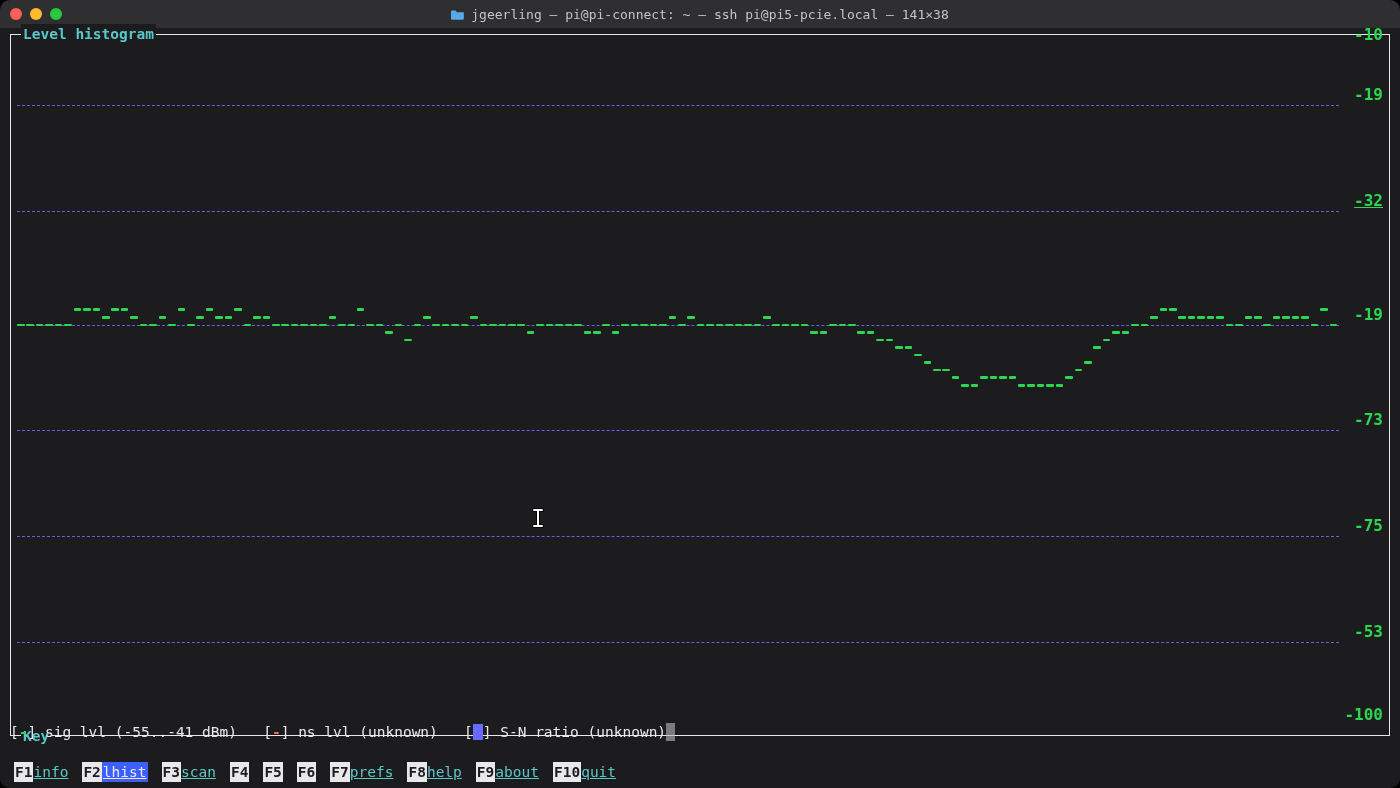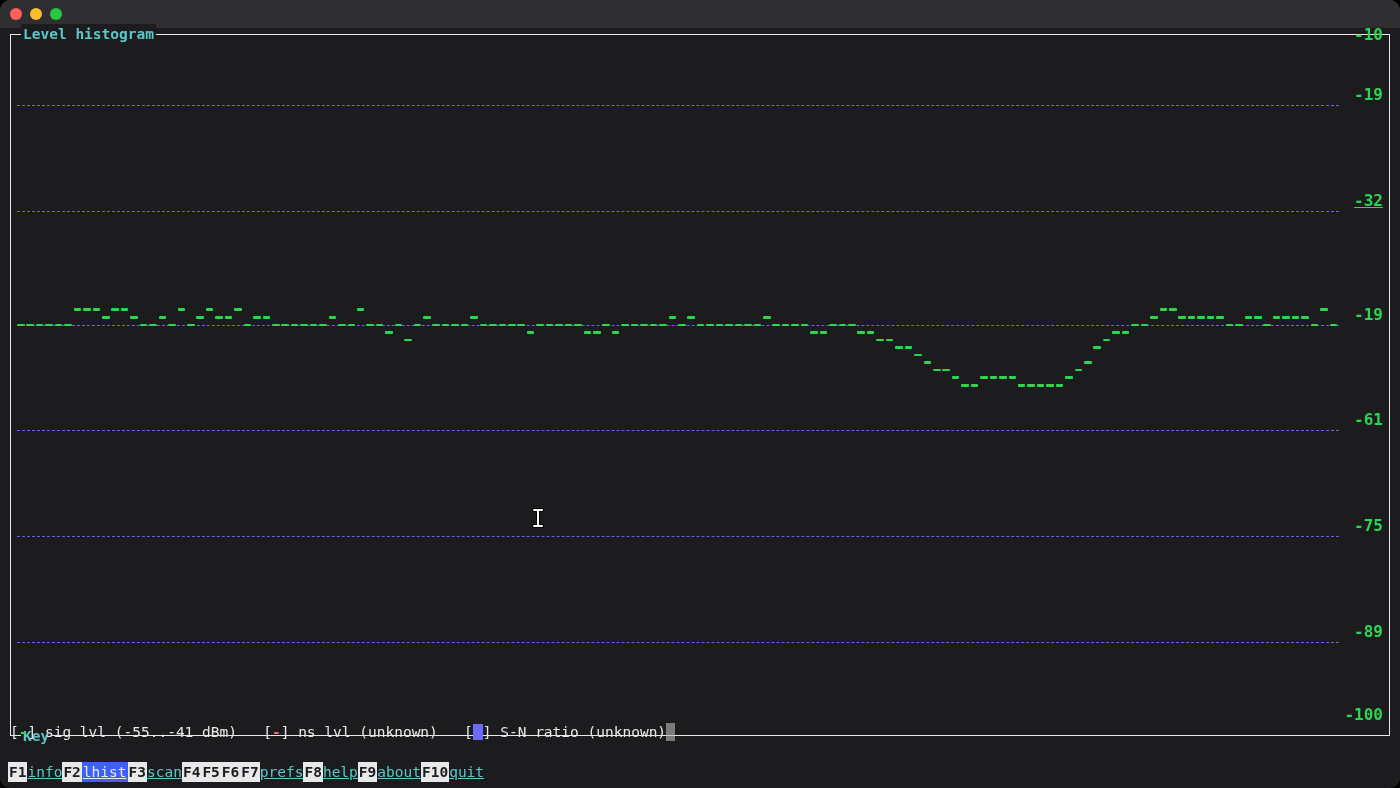--- a/index.html
+++ b/index.html
@@ -193,6 +193,12 @@
       <div class="tl red"></div>
       <div class="tl yellow"></div>
       <div class="tl green"></div>
+    </div>
+    <div class="title-center">
+      <svg class="folder-icon" viewBox="0 0 24 18">
+        <path d="M2 2h6l2 3h12v11a2 2 0 0 1-2 2H2a2 2 0 0 1-2-2V4a2 2 0 0 1 2-2z" fill="#5aa9e6"></path>
+      </svg>
+      <span>jgeerling — pi@pi-connect: ~ — ssh pi@pi5-pcie.local — 141×38</span>
     </div>
   </div>
 

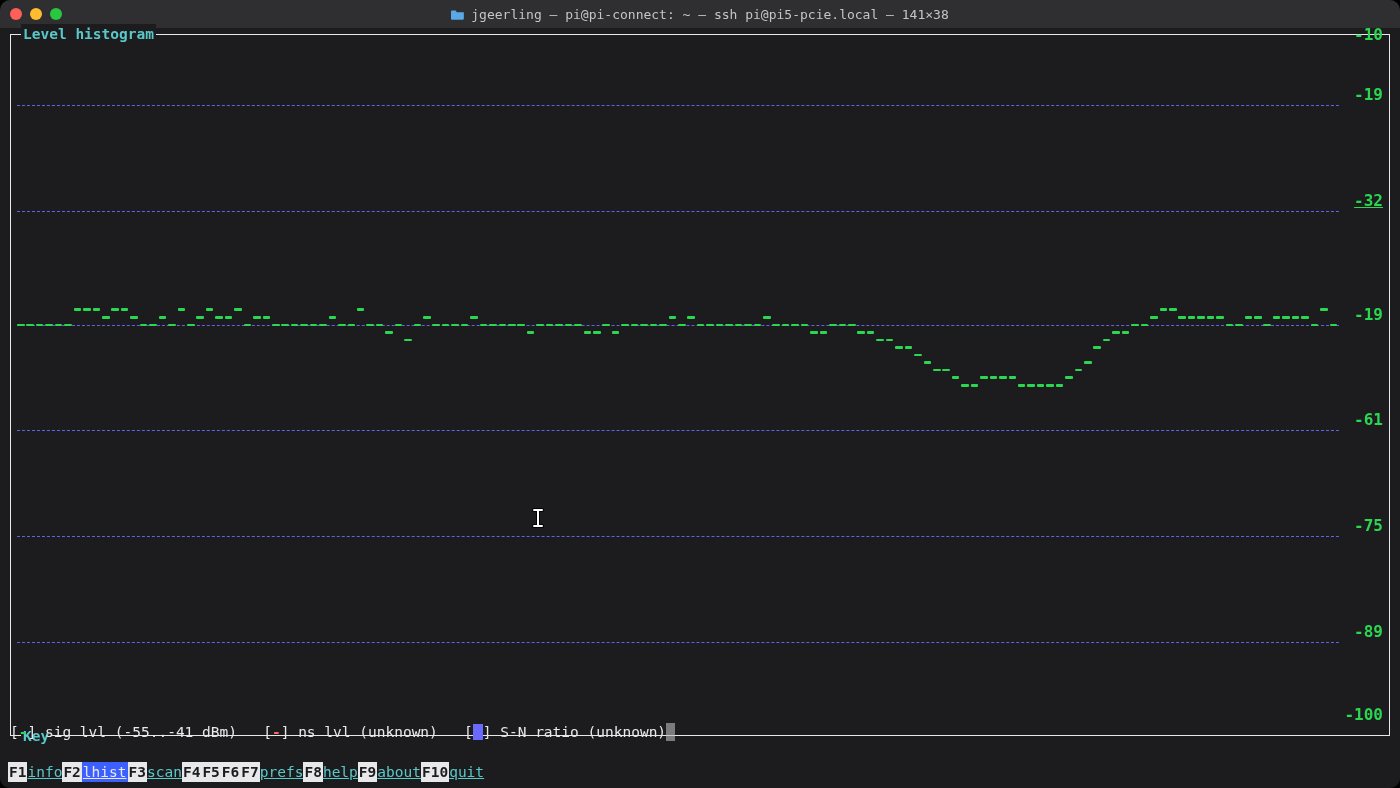--- a/index.html
+++ b/index.html
@@ -361,7 +361,7 @@
         <div class="ylabel" style="top: 60.4444px;">-19</div>
         <div class="ylabel" style="top: 166.222px; text-decoration: underline;">-32</div>
         <div class="ylabel" style="top: 279.556px;">-19</div>
-        <div class="ylabel" style="top: 385.333px;">-61</div>
+        <div class="ylabel" style="top: 385.333px;">-73</div>
         <div class="ylabel" style="top: 491.111px;">-75</div>
         <div class="ylabel" style="top: 596.889px;">-89</div>
         <div class="ylabel" style="top: 680px;">-100</div>

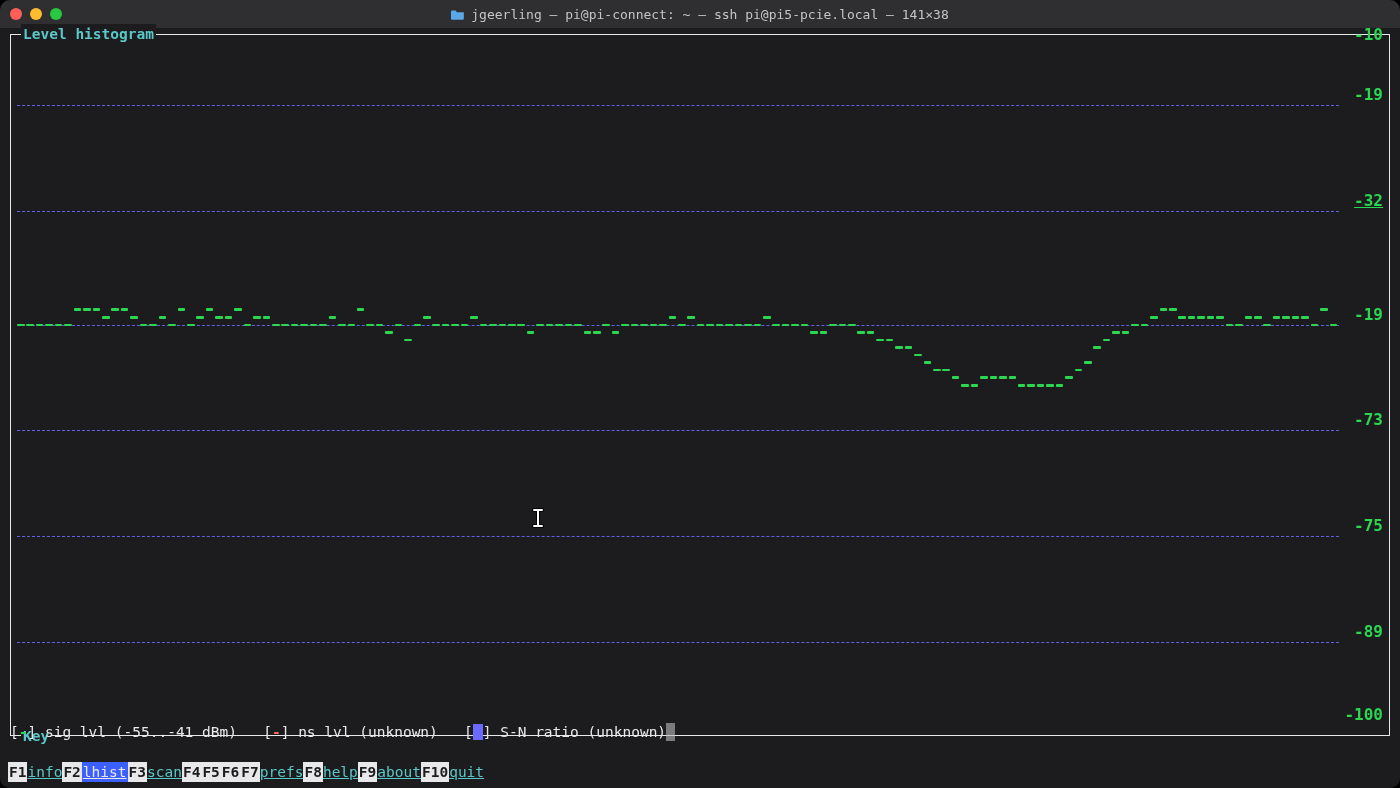--- a/index.html
+++ b/index.html
@@ -363,7 +363,7 @@
         <div class="ylabel" style="top: 279.556px;">-19</div>
         <div class="ylabel" style="top: 385.333px;">-73</div>
         <div class="ylabel" style="top: 491.111px;">-75</div>
-        <div class="ylabel" style="top: 596.889px;">-89</div>
+        <div class="ylabel" style="top: 596.889px;">-53</div>
         <div class="ylabel" style="top: 680px;">-100</div>
       </div>
 

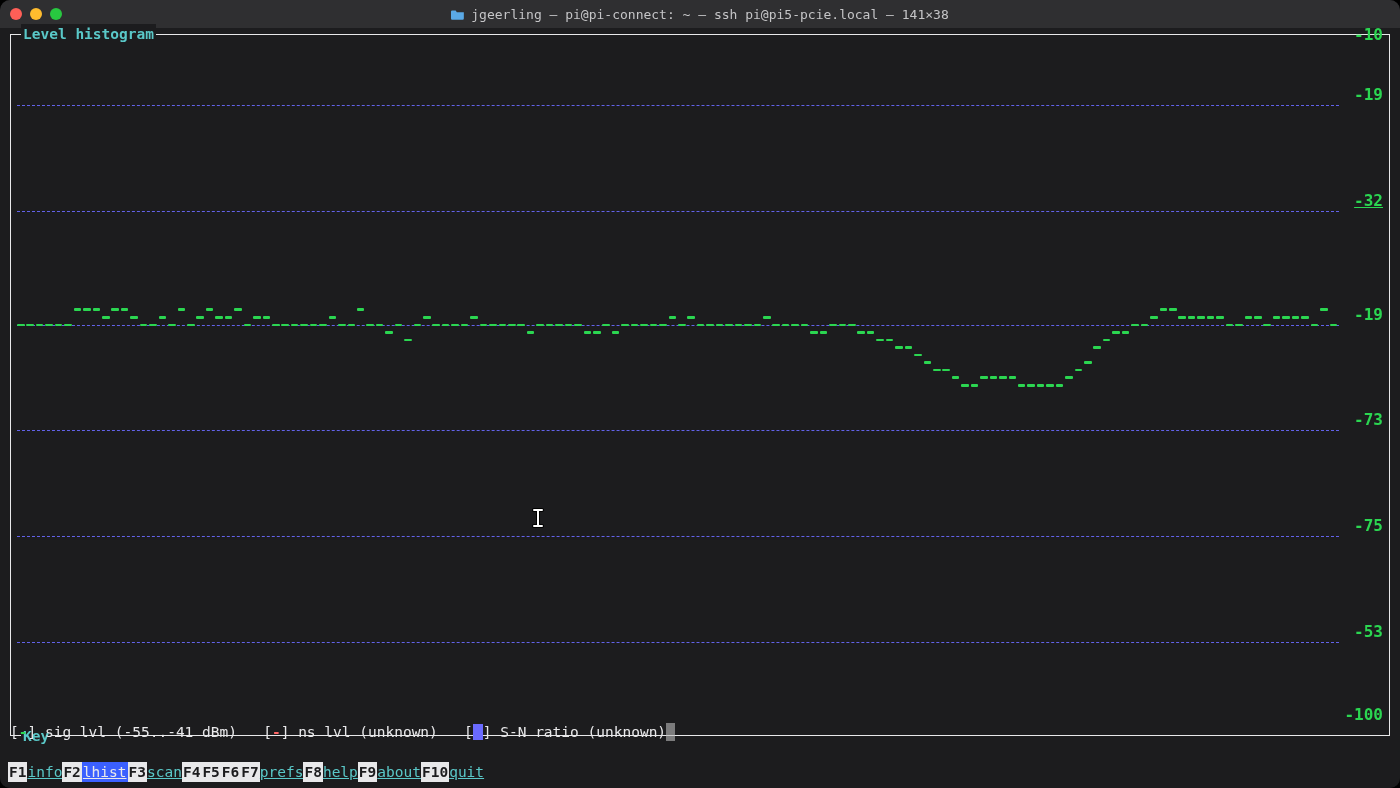--- a/index.html
+++ b/index.html
@@ -152,9 +152,10 @@
   }
   .fkeys {
     position: absolute;
-    left: 8px;
+    left: 14px;
     bottom: 6px;
     display: flex;
+    gap: 14px;
     white-space: pre;
   }
   .fkey {

